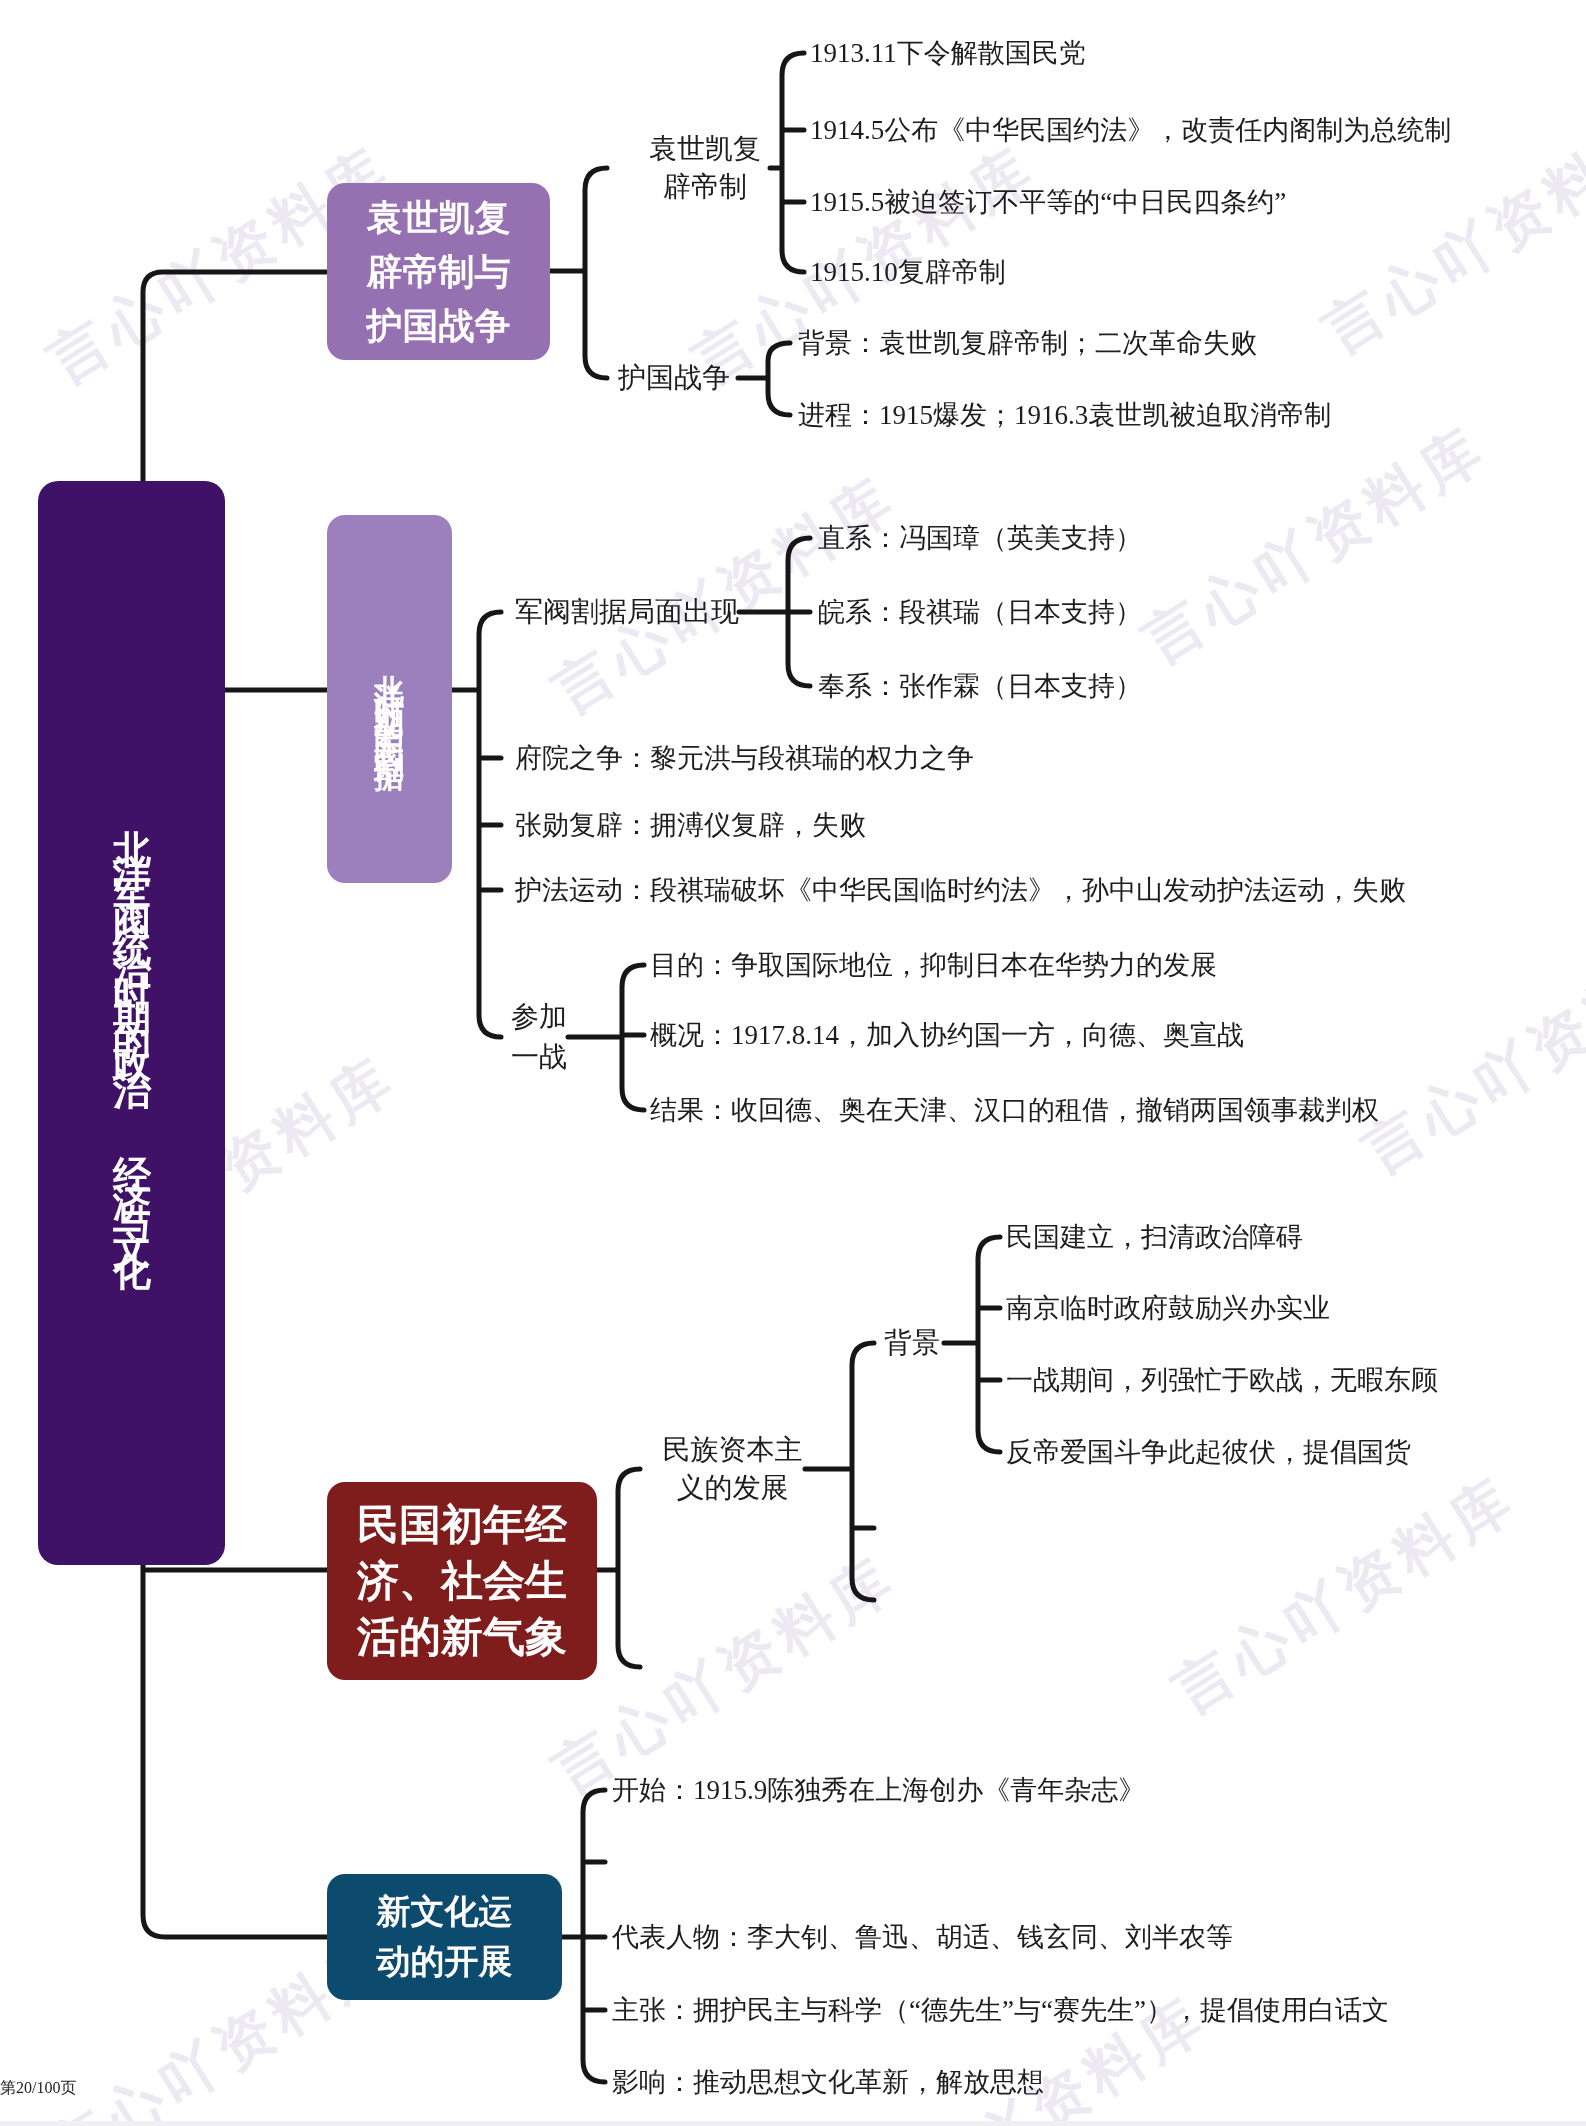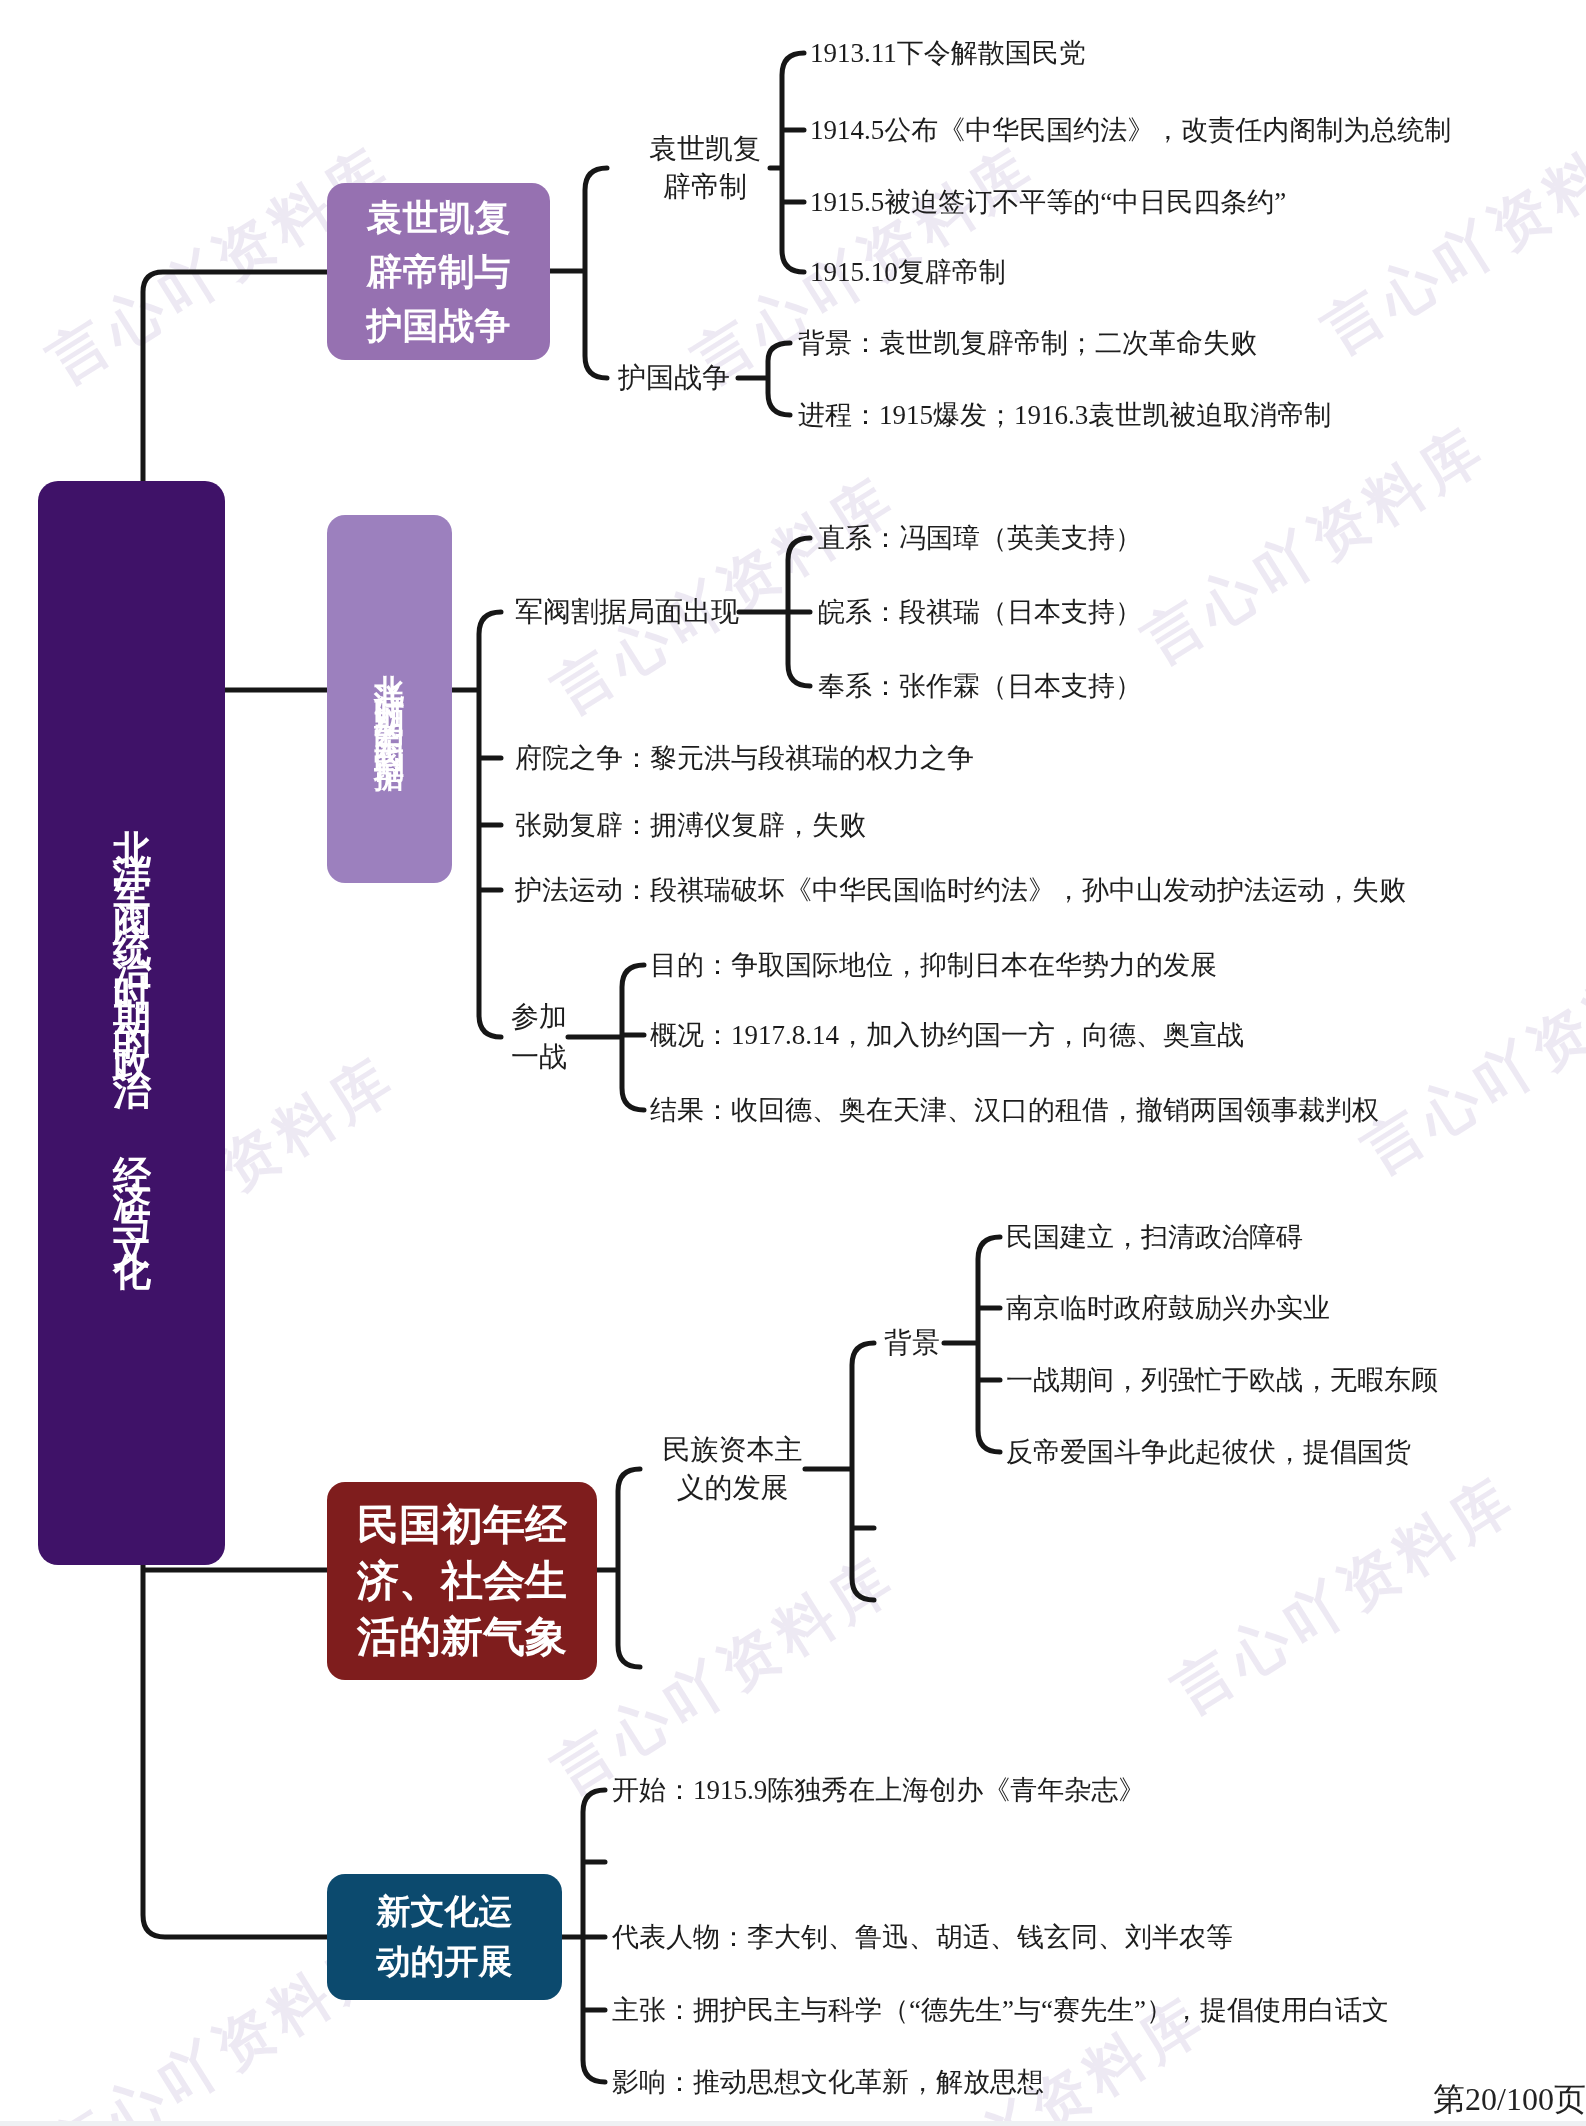--- a/index.html
+++ b/index.html
@@ -40,8 +40,8 @@
   }
   .centered{text-align:center;}
   .footer{
-    position:absolute;left:0;right:0;text-align:right;
-    font-size:32px;color:#222;
+    position:absolute;left:0;right:0;text-align:left;
+    font-size:16px;color:#222;
   }
   .page-edge{position:absolute;left:0;right:0;bottom:0;height:5px;background:#eef0f3;}
 </style>

